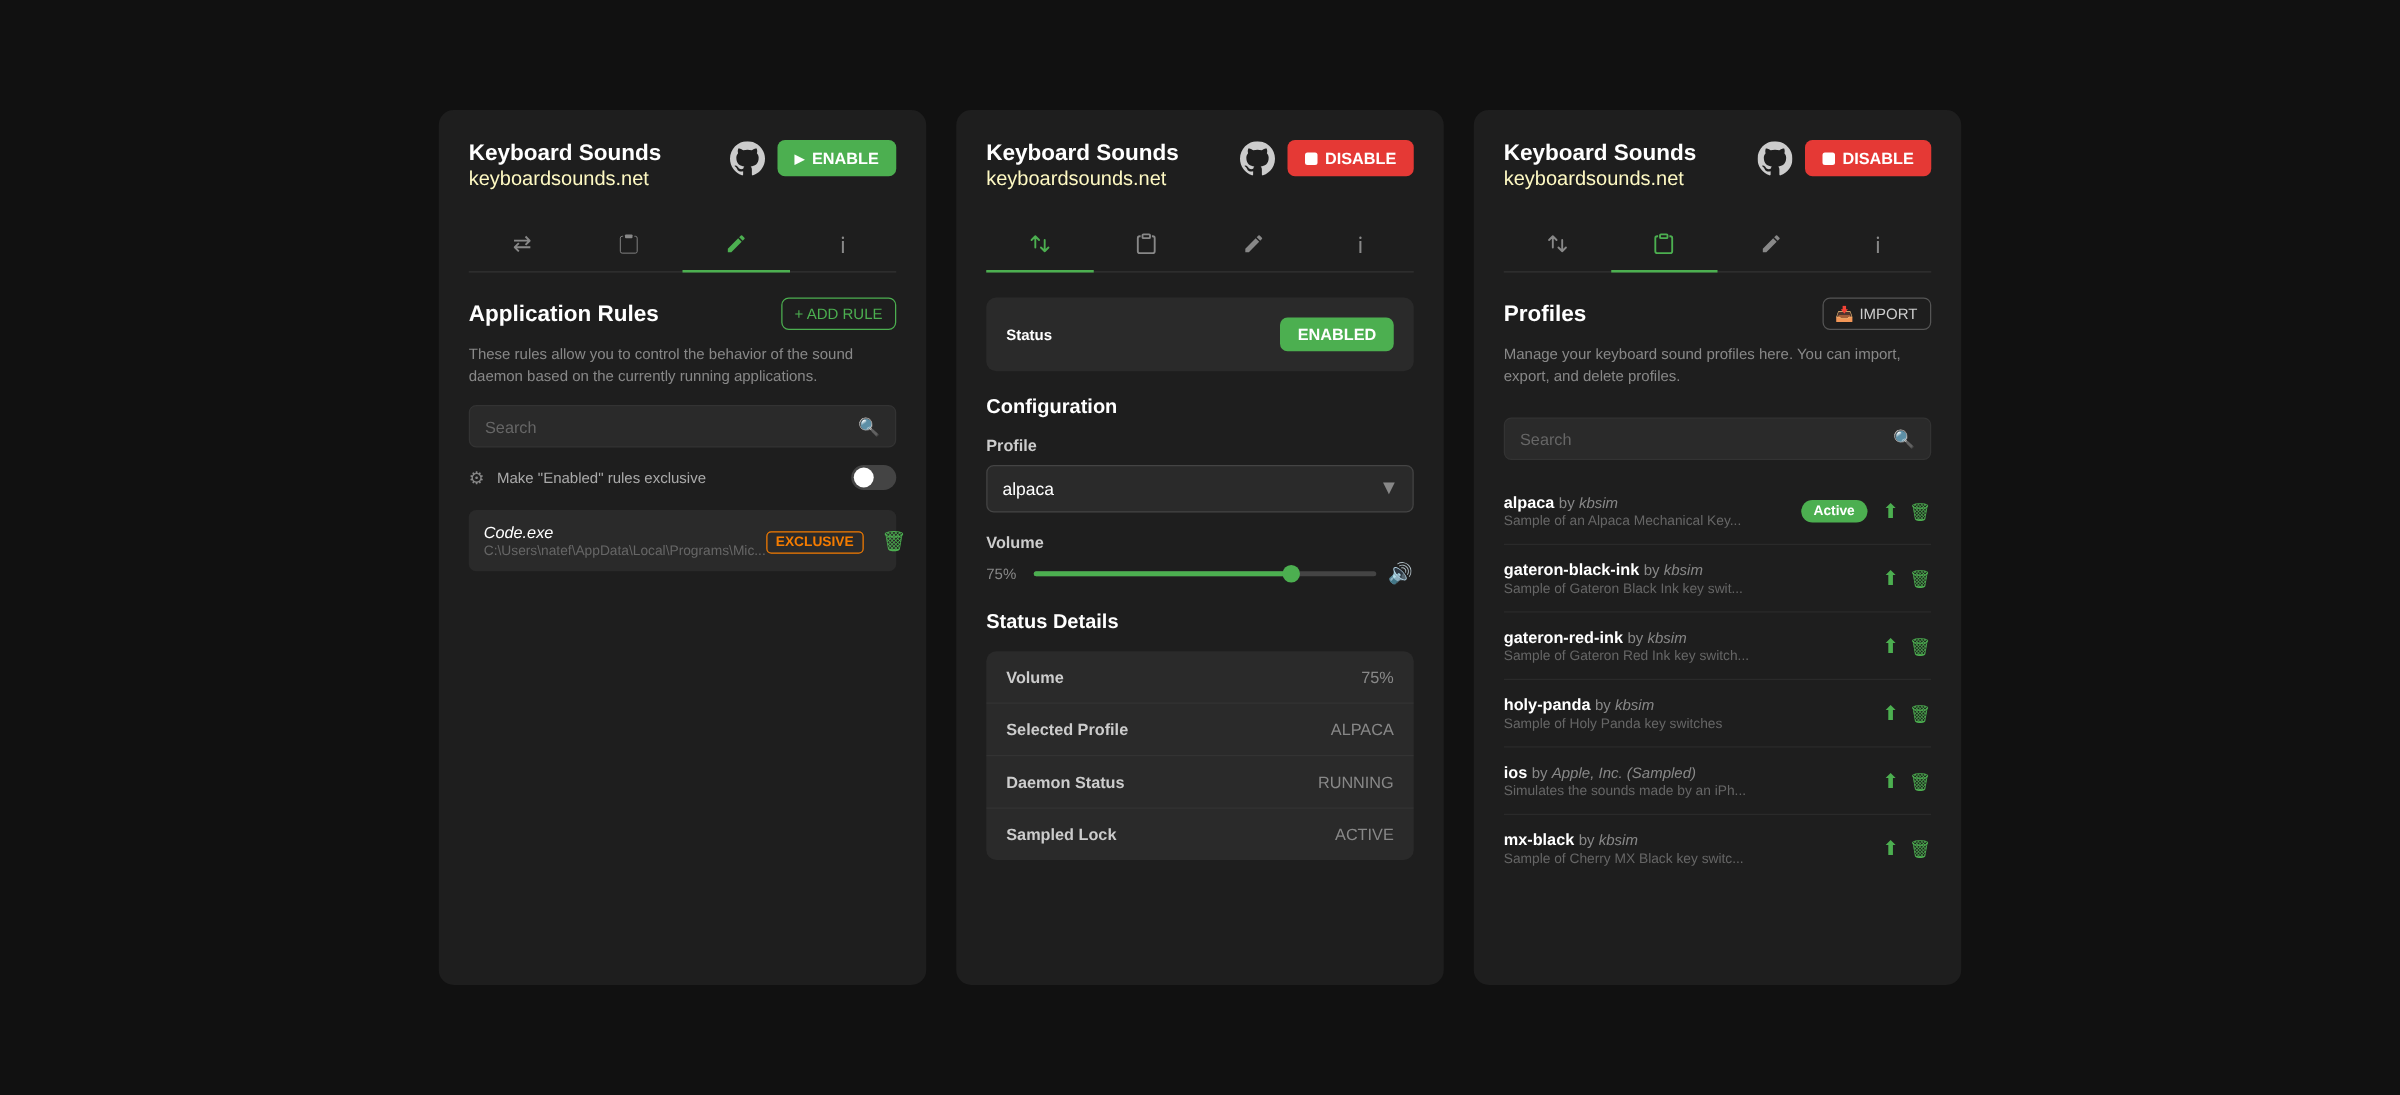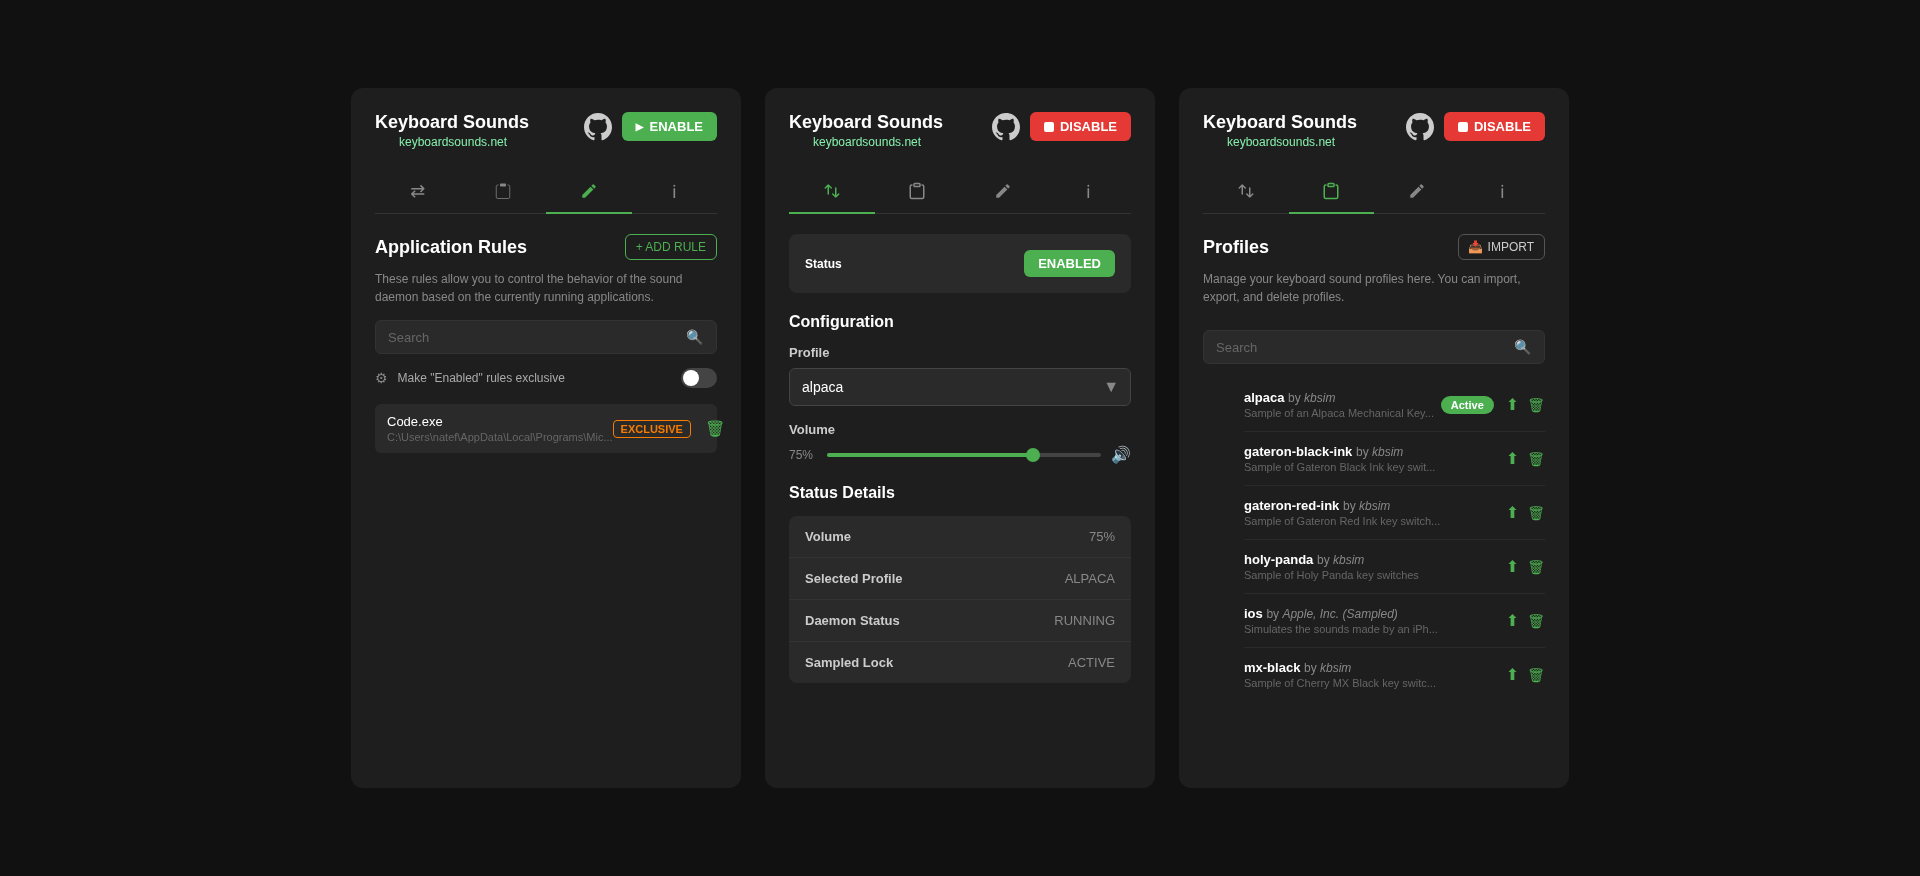--- a/index.html
+++ b/index.html
@@ -36,9 +36,8 @@
       margin-bottom: 2px;
     }
     .panel-subtitle {
-      font-size: 12px;
-      color: #86efac;
-      margin-left: 24px;
+      font-size: 16px;
+      color: #fef9c3;
     }
     .panel-header-actions {
       display: flex;

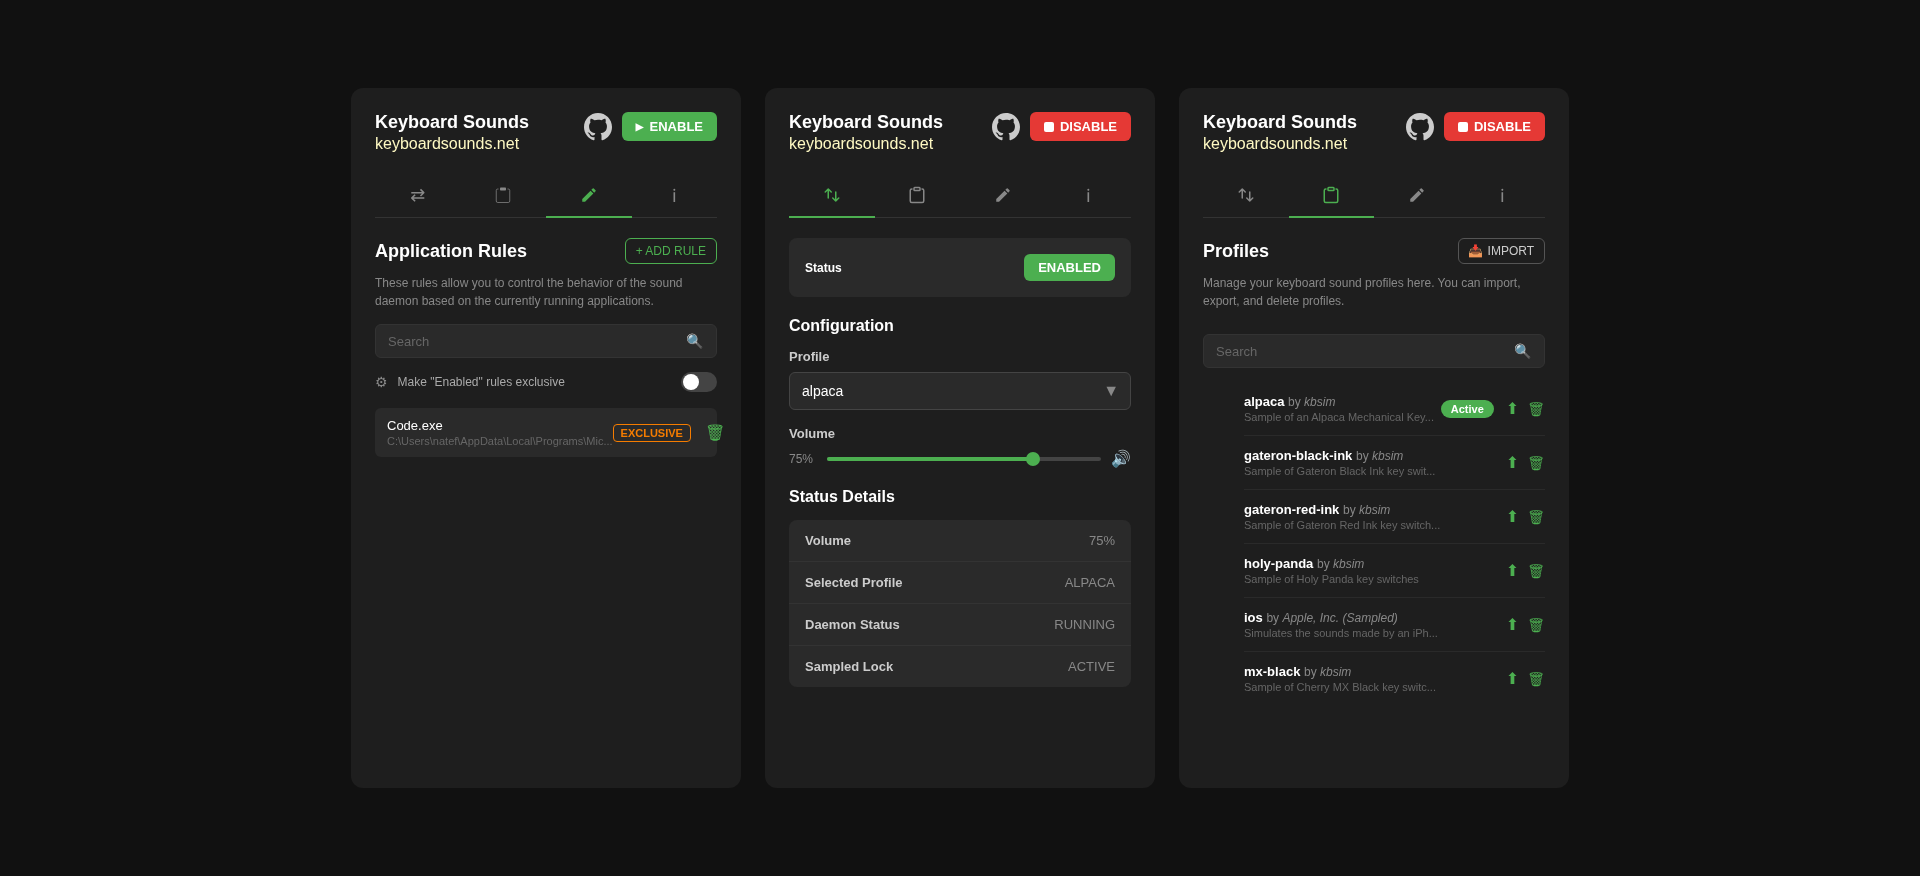--- a/index.html
+++ b/index.html
@@ -347,7 +347,6 @@
       justify-content: space-between;
       padding: 12px 0;
       border-bottom: 1px solid #2a2a2a;
-      margin-left: 41px;
     }
     .profile-item:last-child { border-bottom: none; }
     .profile-info { flex: 1; }

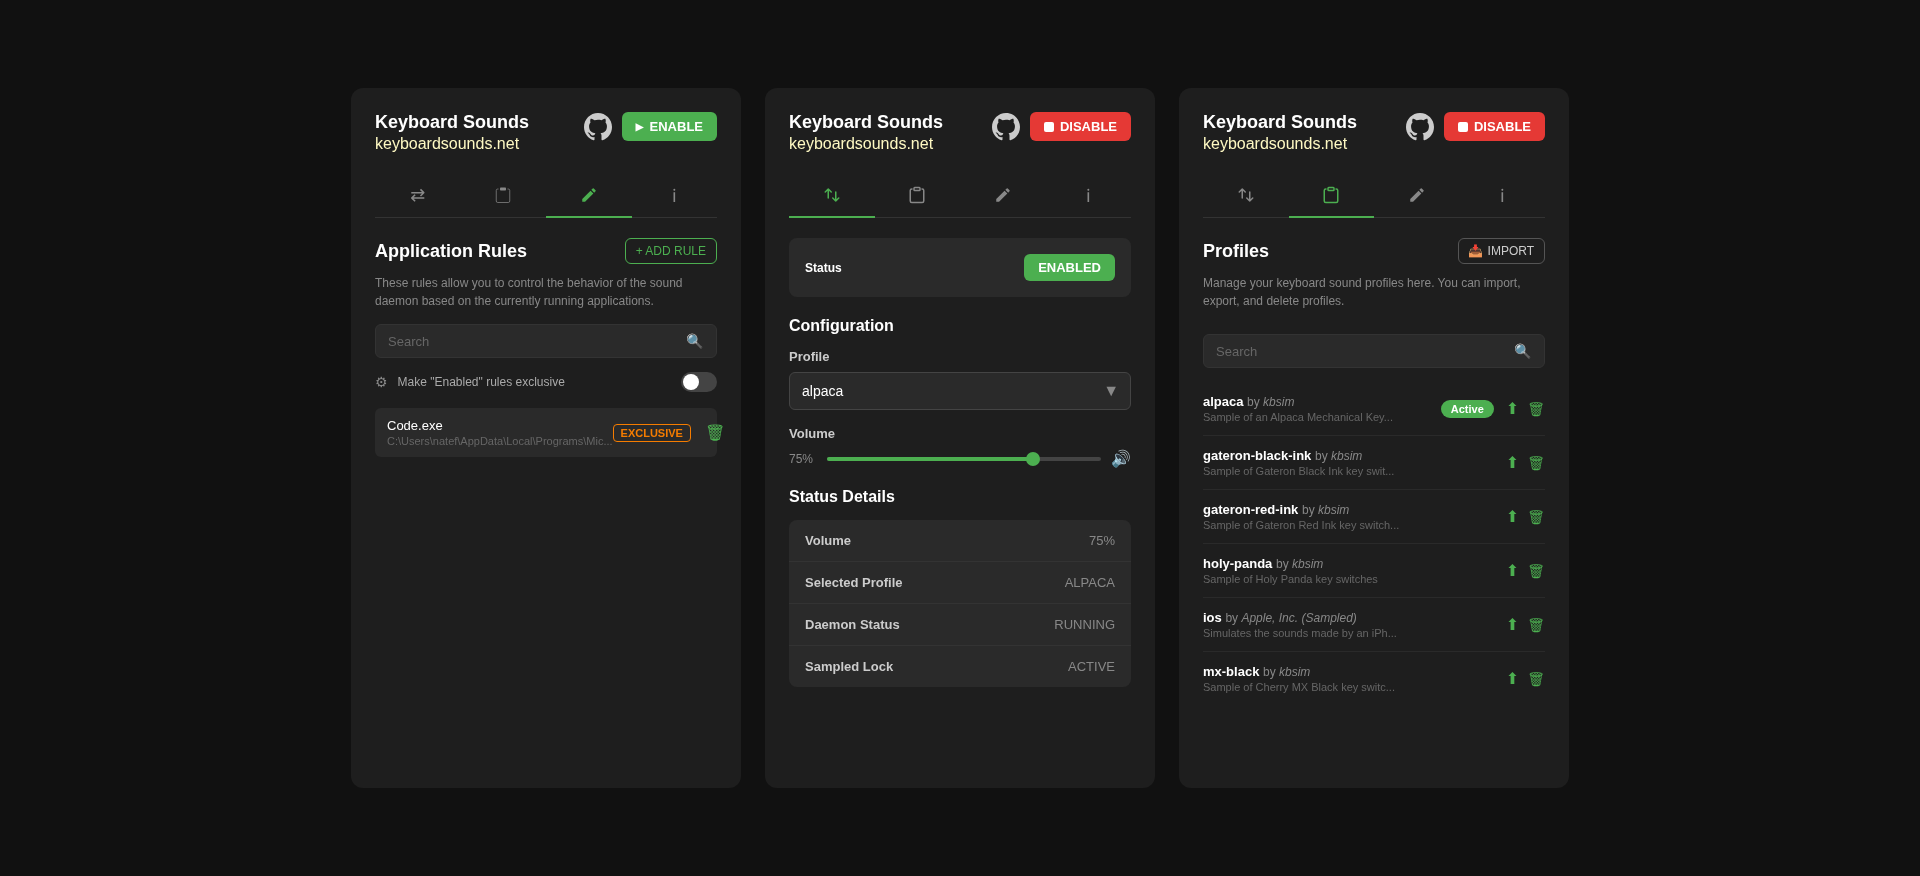--- a/index.html
+++ b/index.html
@@ -200,7 +200,7 @@
       justify-content: space-between;
     }
     .rule-info {}
-    .rule-name { font-size: 13px; color: #fff; margin-bottom: 2px; }
+    .rule-name { font-size: 13px; color: #fff; margin-bottom: 2px; font-style: italic; }
     .rule-path { font-size: 11px; color: #666; }
     .rule-badge {
       background: transparent;

